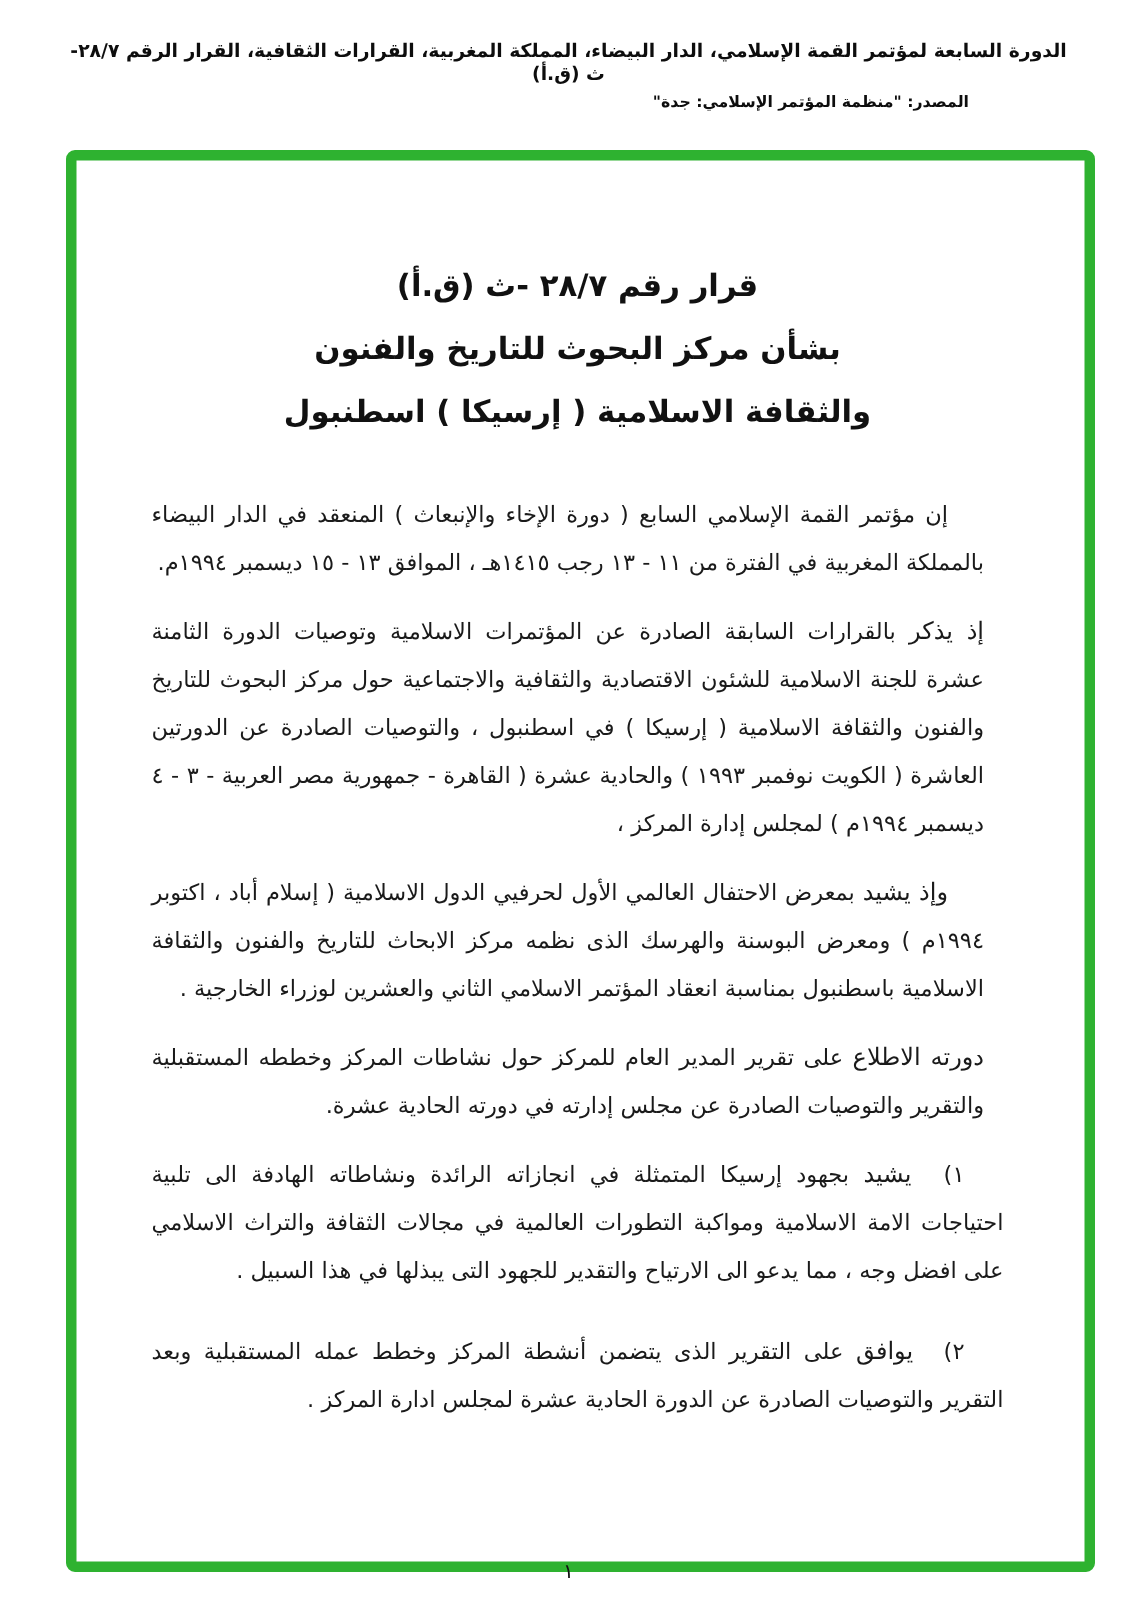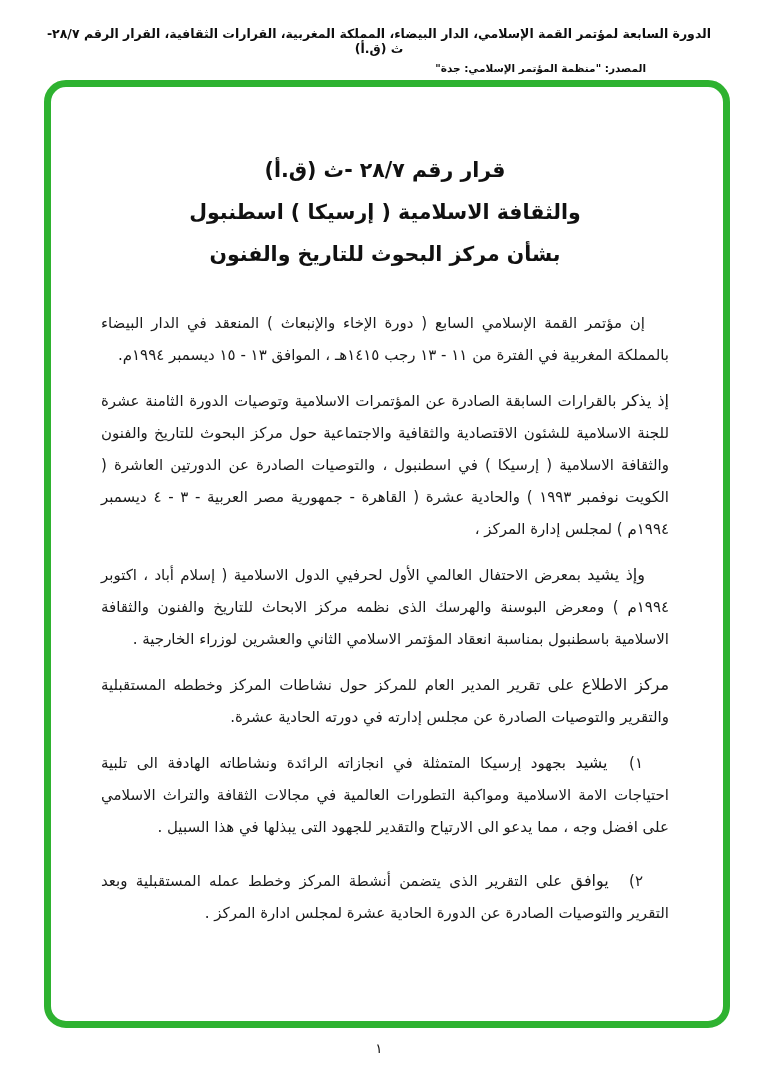--- a/index.html
+++ b/index.html
@@ -41,12 +41,12 @@
   }
   .frame {
     position: absolute;
-    top: 80px;
+    top: 100px;
     left: 44px;
     width: 672px;
     height: 934px;
     border: 7px solid #2eb230;
-    border-radius: 22px;
+    border-radius: 6px;
     background: #ffffff;
     overflow: hidden;
   }

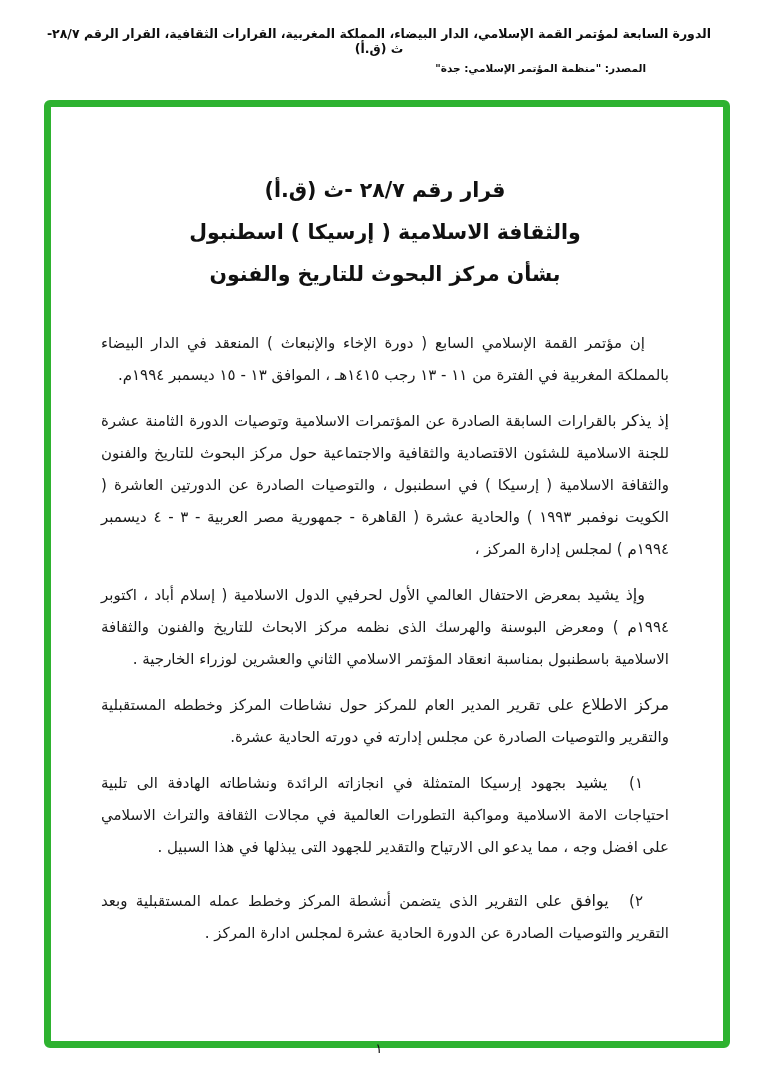--- a/index.html
+++ b/index.html
@@ -114,8 +114,8 @@
 
       <div class="title-block">
         <div>قرار رقم ٢٨/٧ -ث (ق.أ)</div>
+        <div>بشأن مركز البحوث للتاريخ والفنون</div>
         <div>والثقافة الاسلامية ( إرسيكا ) اسطنبول</div>
-        <div>بشأن مركز البحوث للتاريخ والفنون</div>
       </div>
 
       <p class="para indent">إن مؤتمر القمة الإسلامي السابع ( دورة الإخاء والإنبعاث ) المنعقد في الدار البيضاء بالمملكة المغربية في الفترة من ١١ - ١٣ رجب ١٤١٥هـ ، الموافق ١٣ - ١٥ ديسمبر ١٩٩٤م.</p>

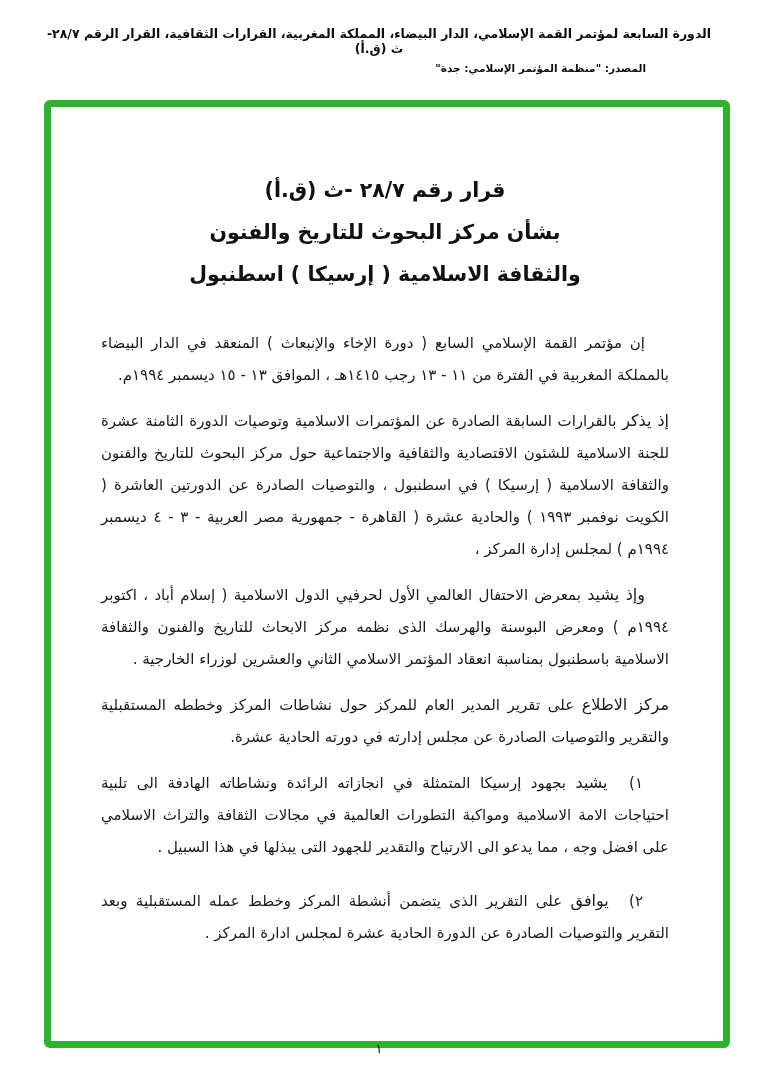--- a/index.html
+++ b/index.html
@@ -65,7 +65,7 @@
     font-size: 15px;
     line-height: 32px;
     text-align: justify;
-    margin: 0 0 14px 0;
+    margin: 0 13px 14px 0;
     color: #1a1a1a;
   }
   .para.indent {

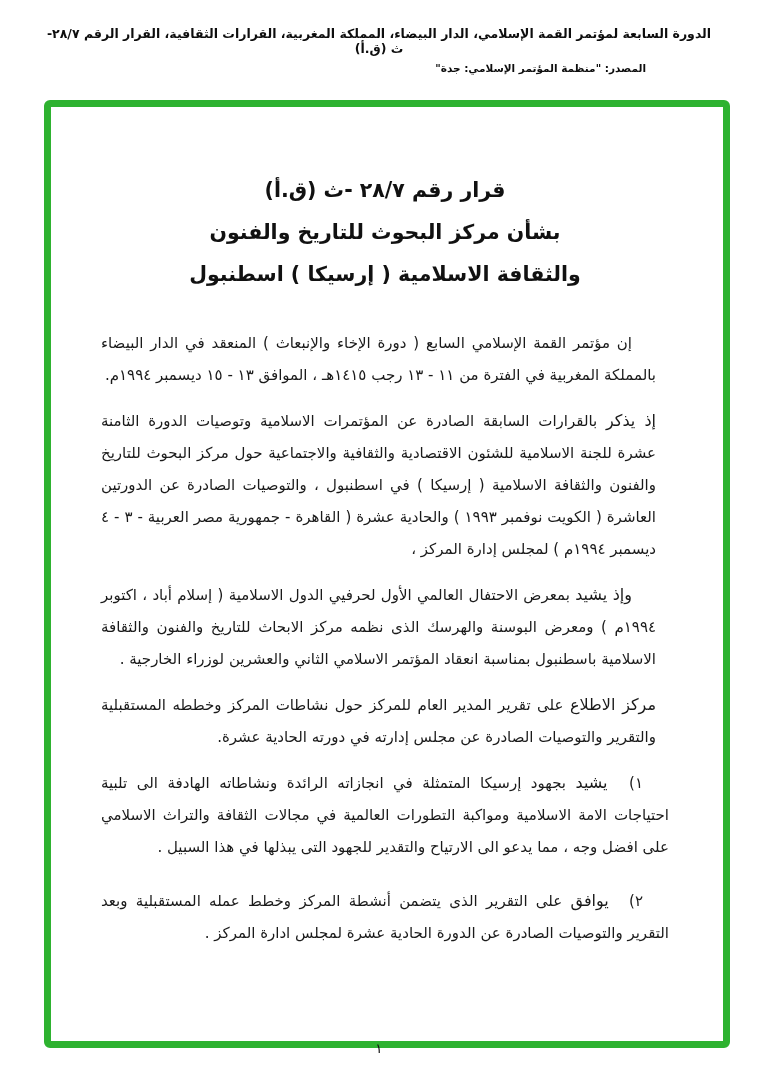--- a/index.html
+++ b/index.html
@@ -131,7 +131,7 @@
       </p>
 
       <p class="para">
-        <span class="lead">مركز الاطلاع</span>
+        <span class="lead">دورته الاطلاع</span>
         <span>على تقرير المدير العام للمركز حول نشاطات المركز وخططه المستقبلية والتقرير والتوصيات الصادرة عن مجلس إدارته في دورته الحادية عشرة.</span>
       </p>
 

